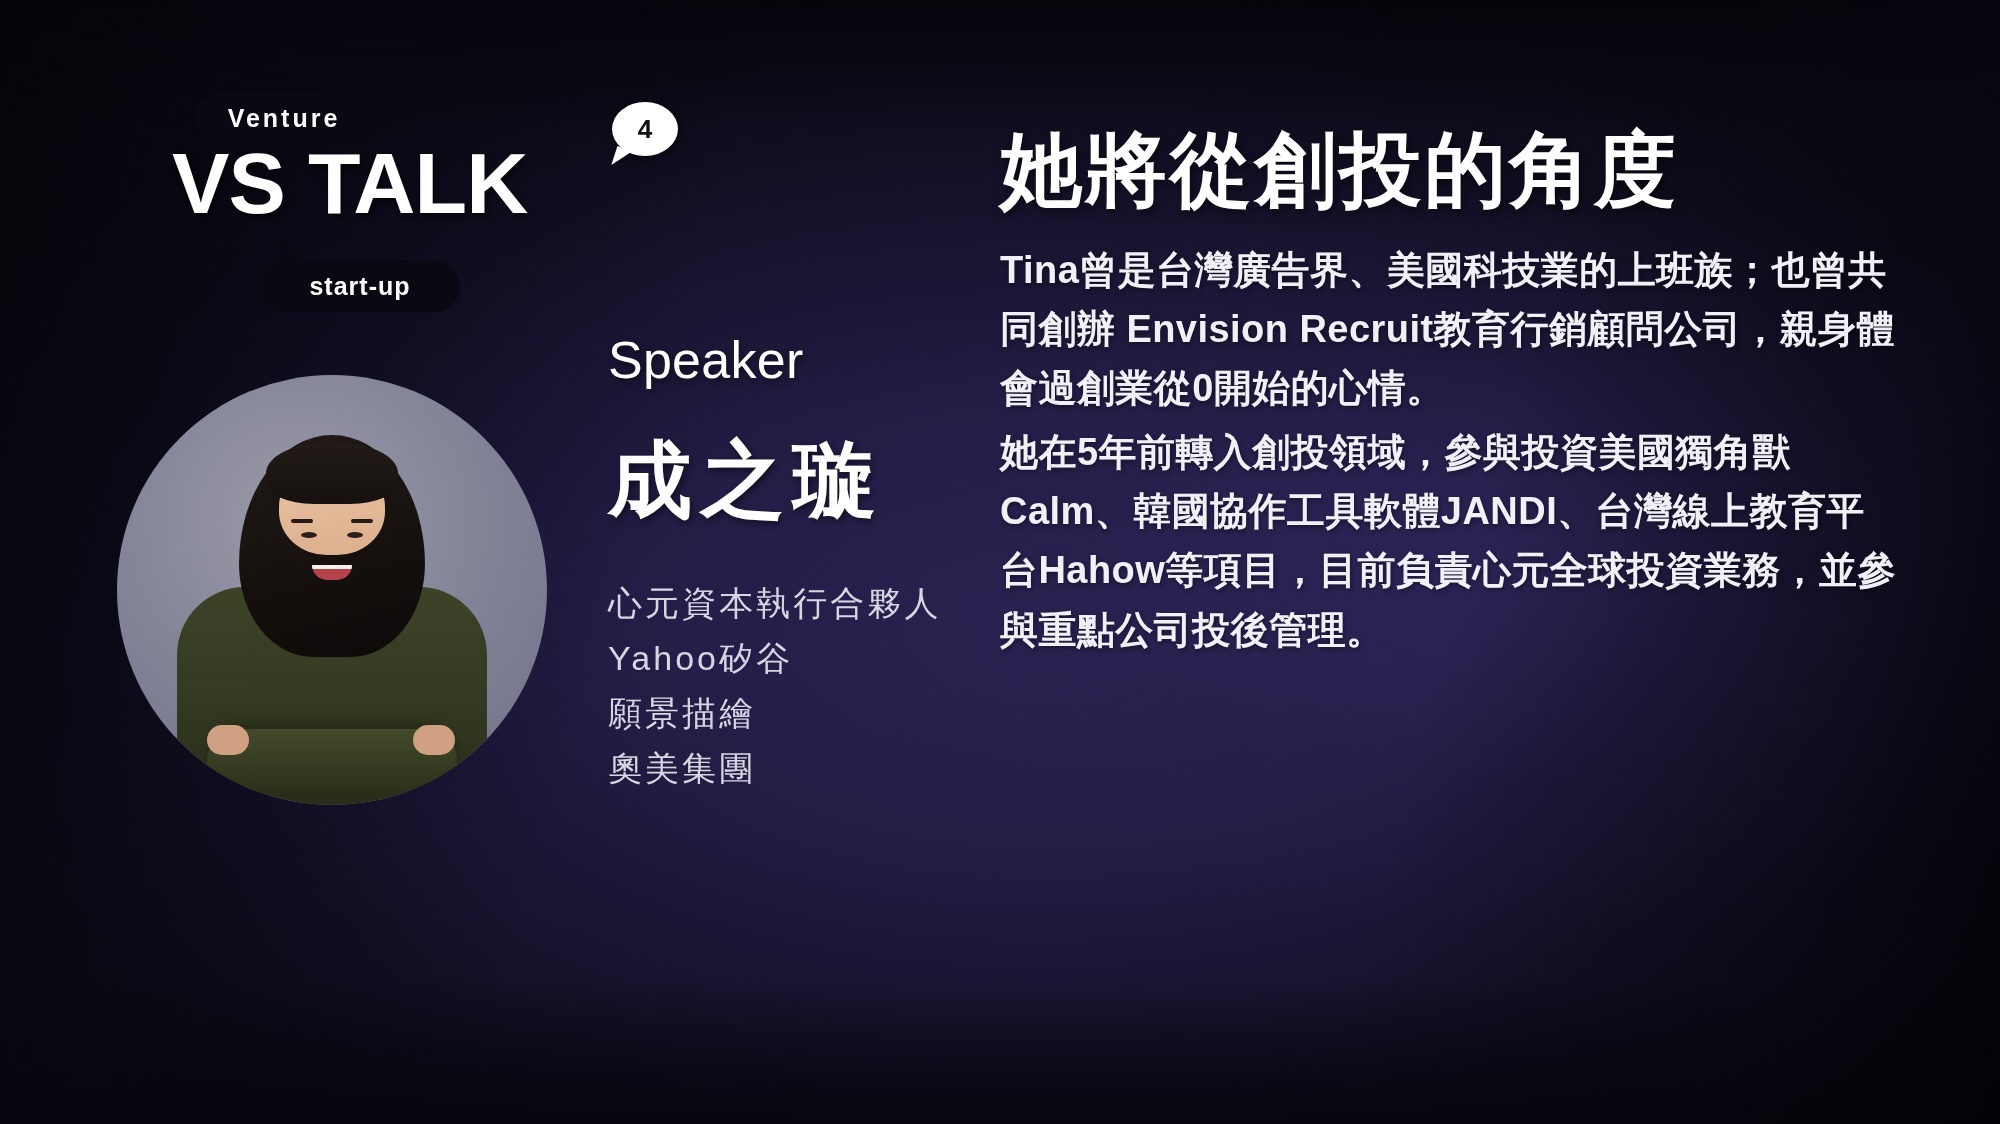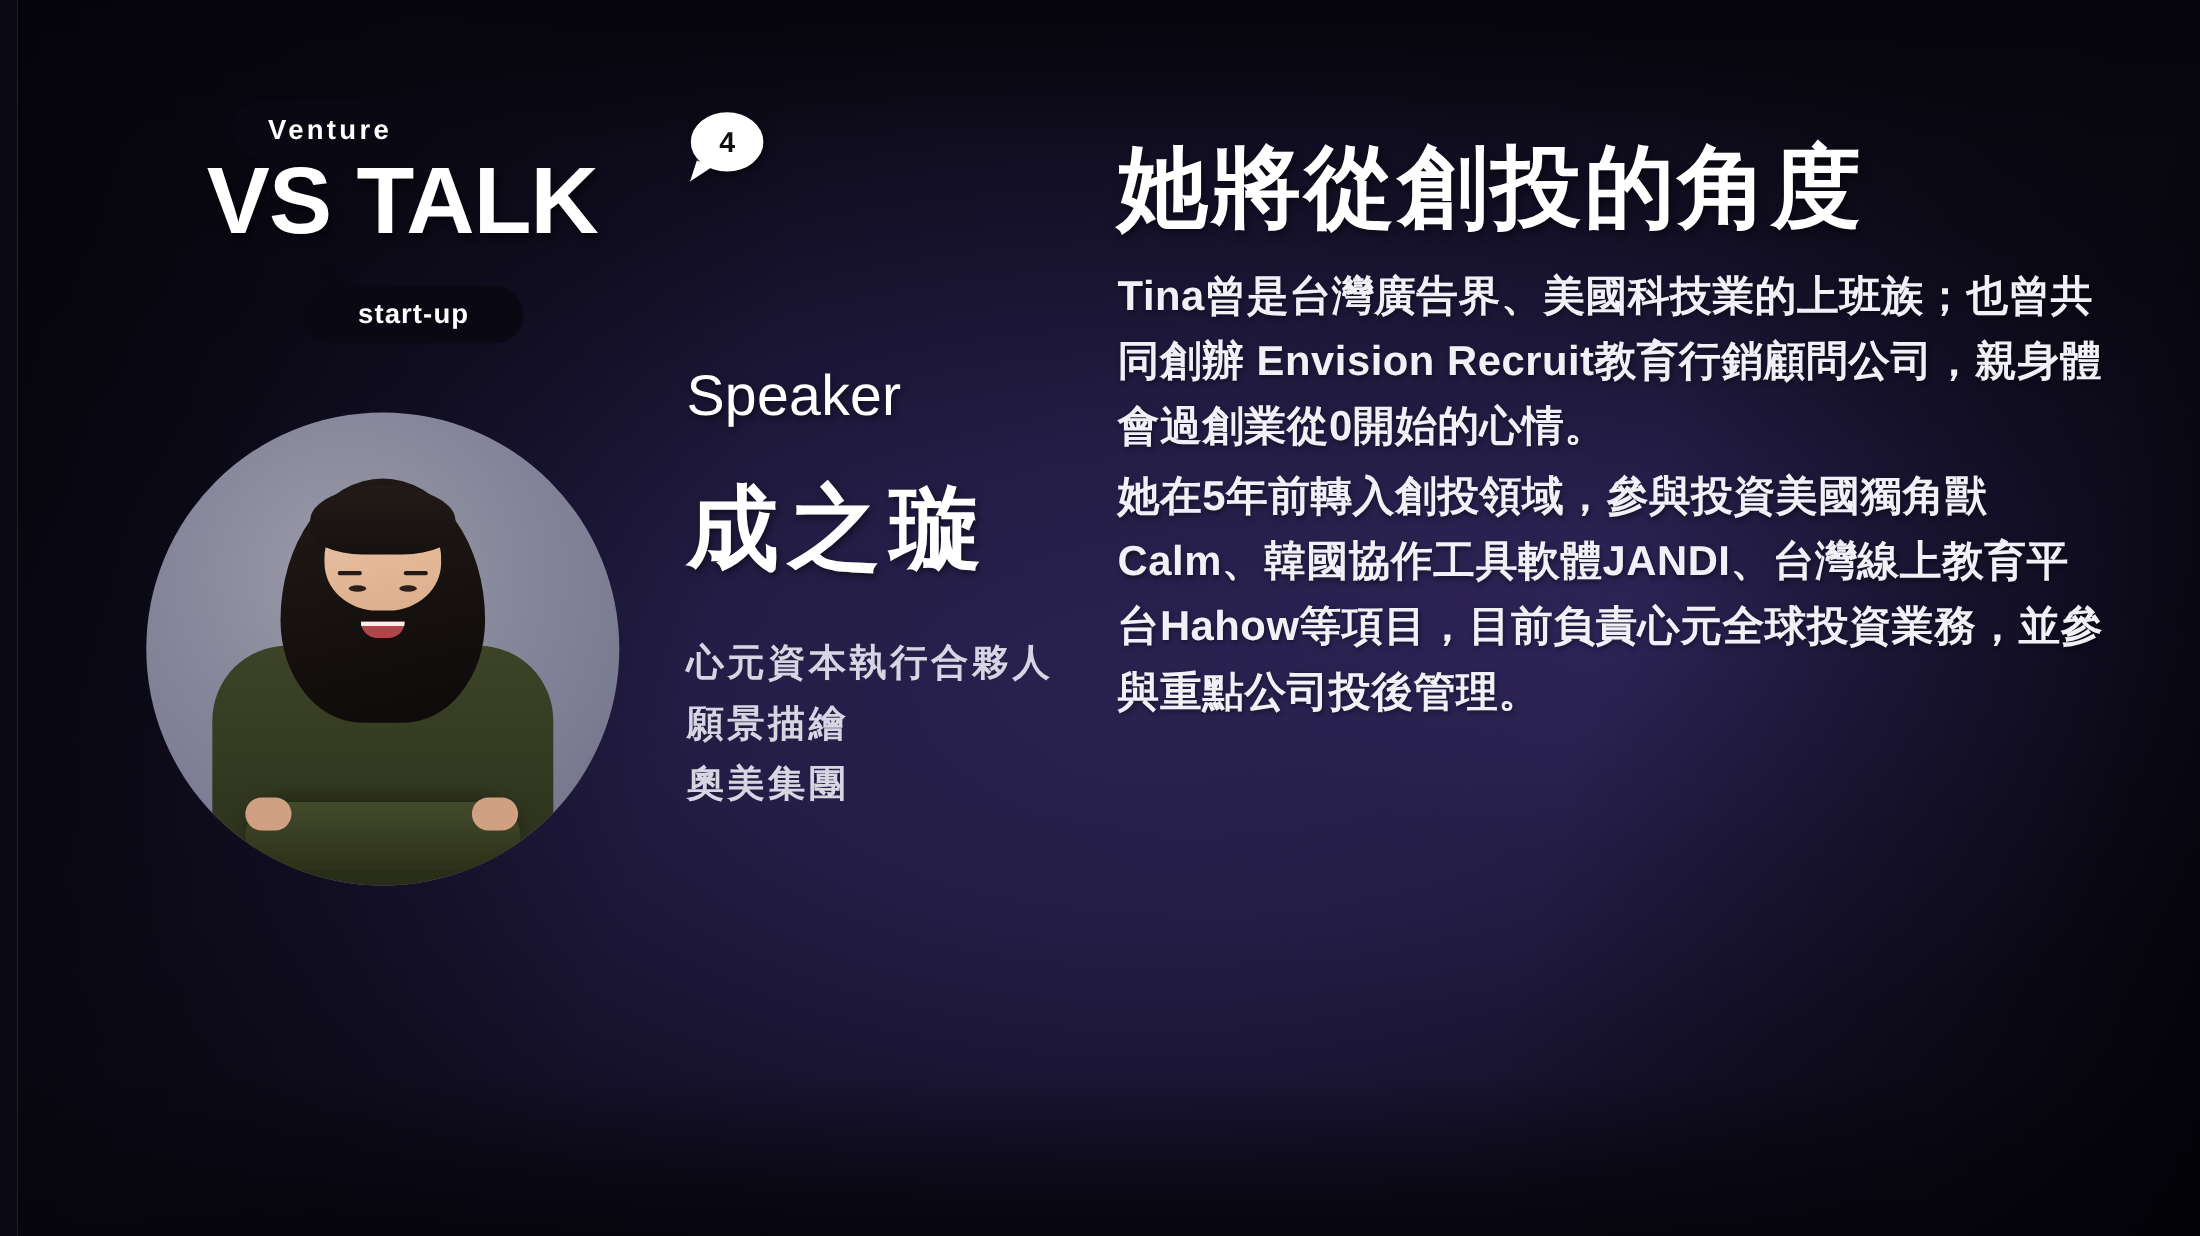--- a/index.html
+++ b/index.html
@@ -14,9 +14,8 @@
   
   #slide{
     position:absolute; inset:0;
-    background:#c2410c;
+    background:#0f766e;
     overflow:hidden;
-    margin-left:16px;
   }
   .bg-glow{
     position:absolute; inset:0;

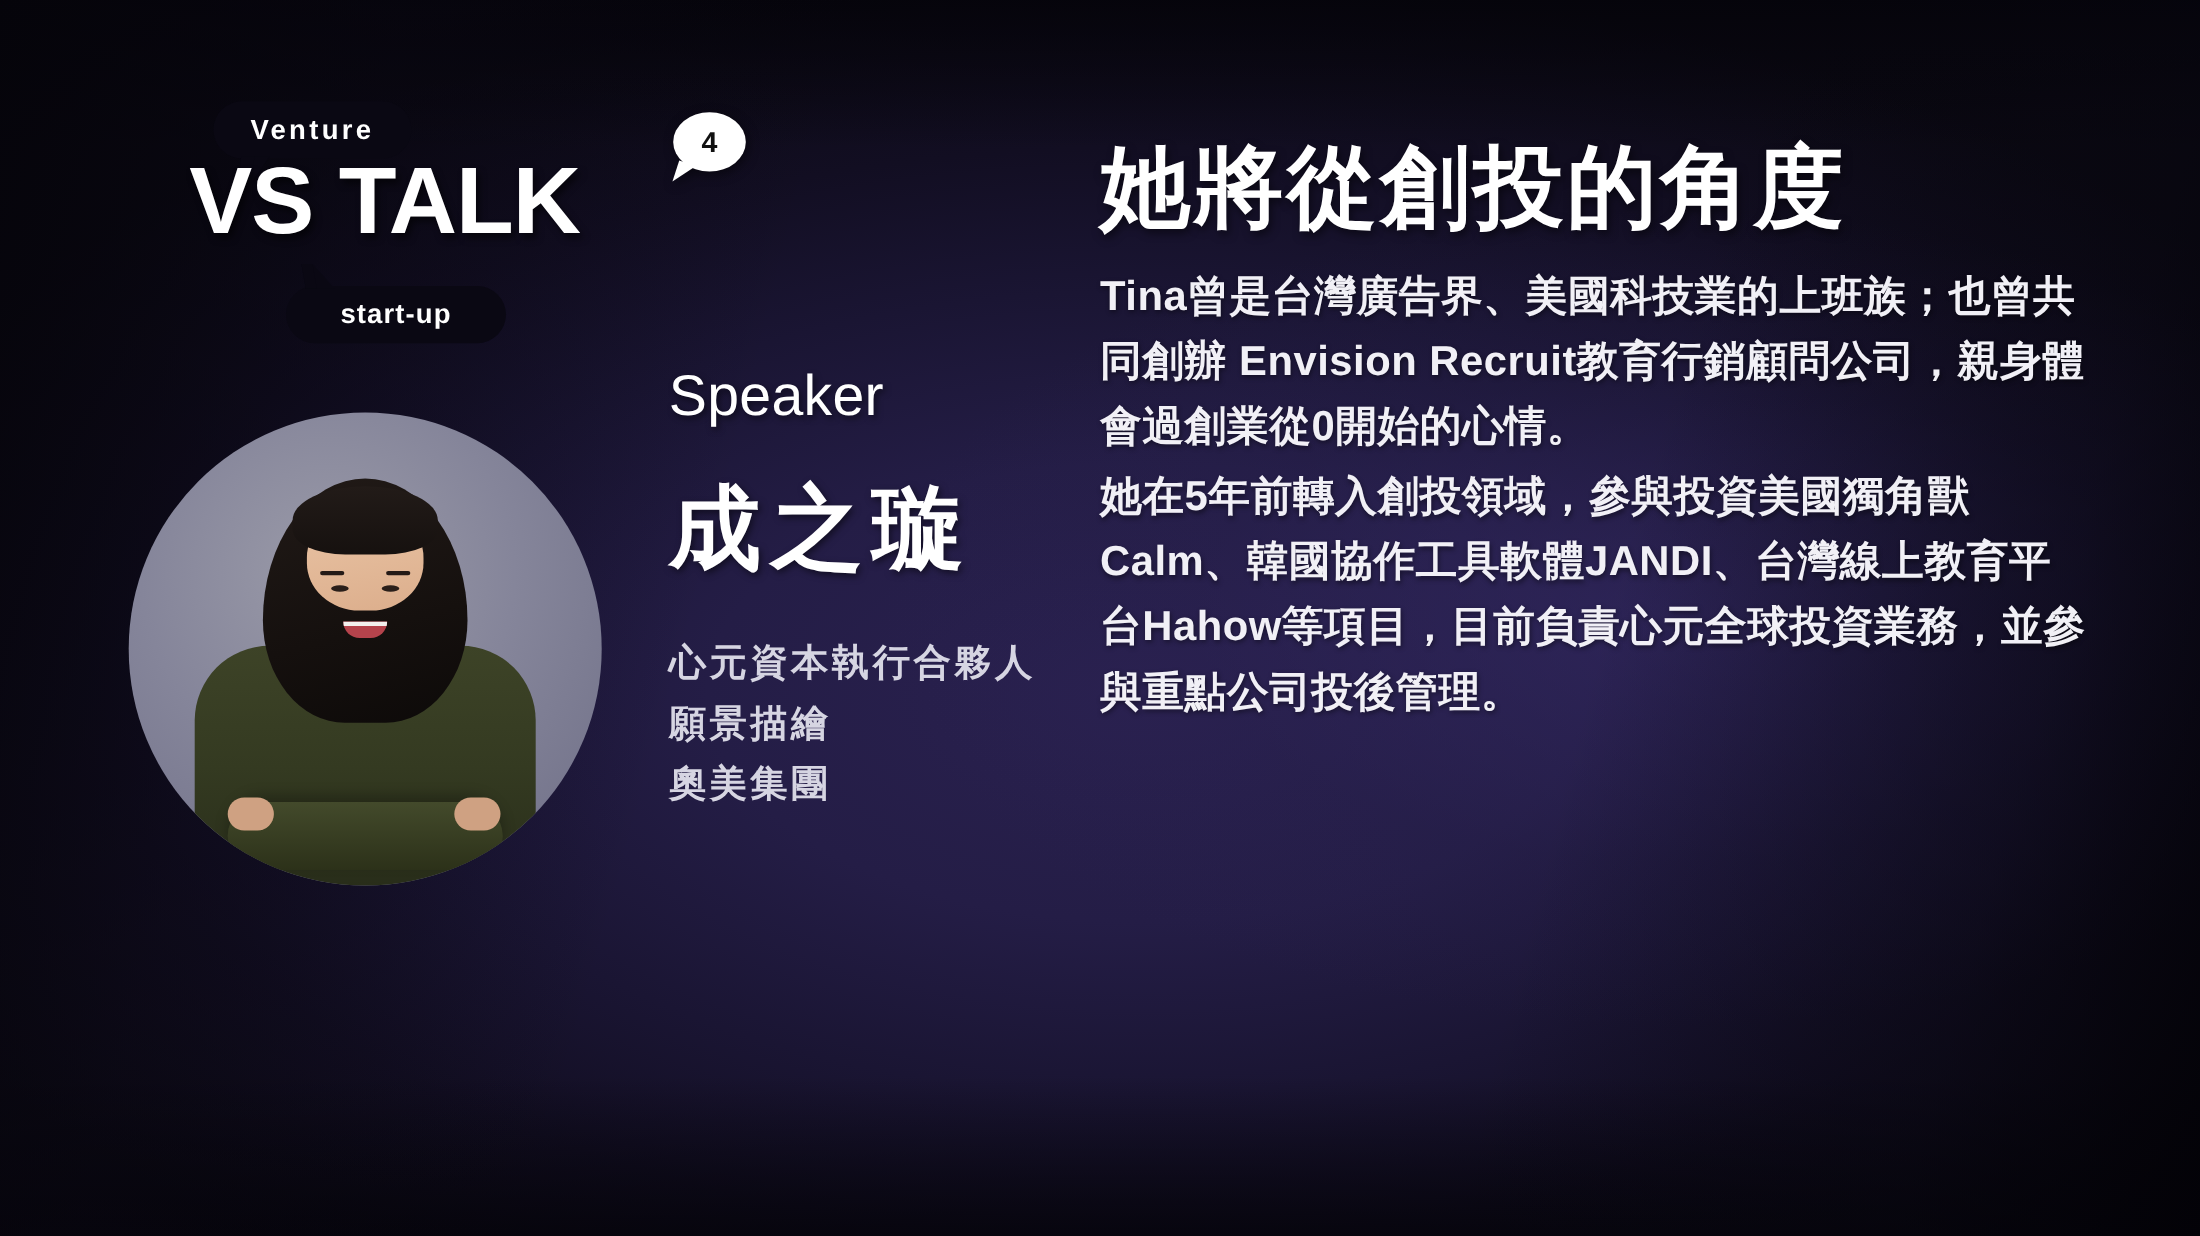--- a/index.html
+++ b/index.html
@@ -168,7 +168,7 @@
   .sp-creds li{
     list-style:none;
     font-size:34px; color:#d6d5e2; letter-spacing:.09em;
-    line-height:1.62; font-weight:700;
+    line-height:1.62; font-weight:400;
     white-space:nowrap;
   }
 

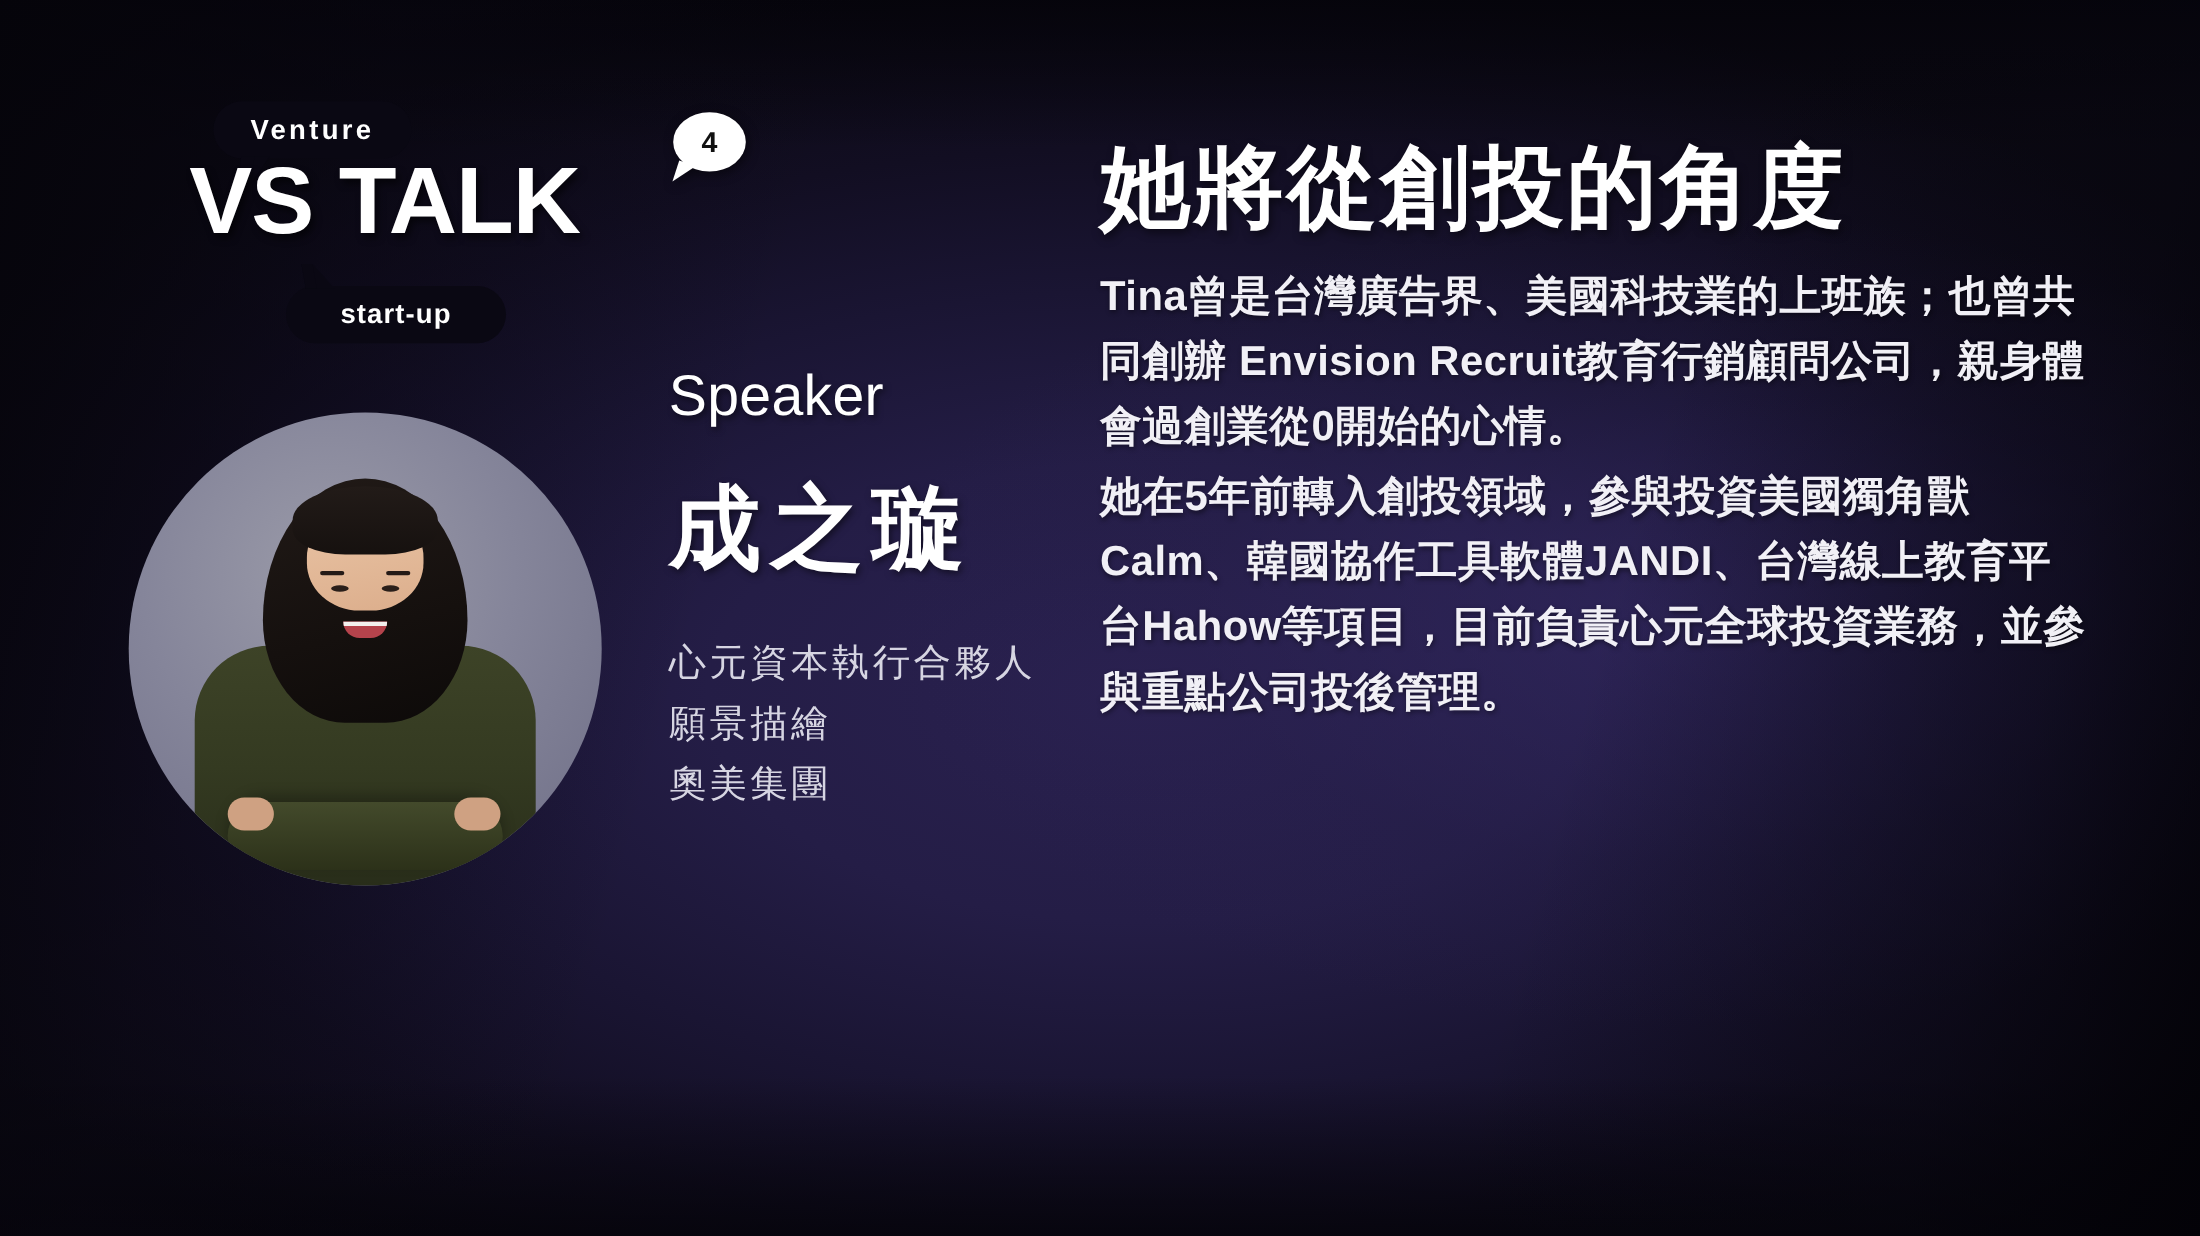--- a/index.html
+++ b/index.html
@@ -236,6 +236,7 @@
 
     <ul class="sp-creds">
       <li>心元資本執行合夥人</li>
+      <li>Yahoo矽谷</li>
       <li>願景描繪</li>
       <li>奧美集團</li>
     </ul>

